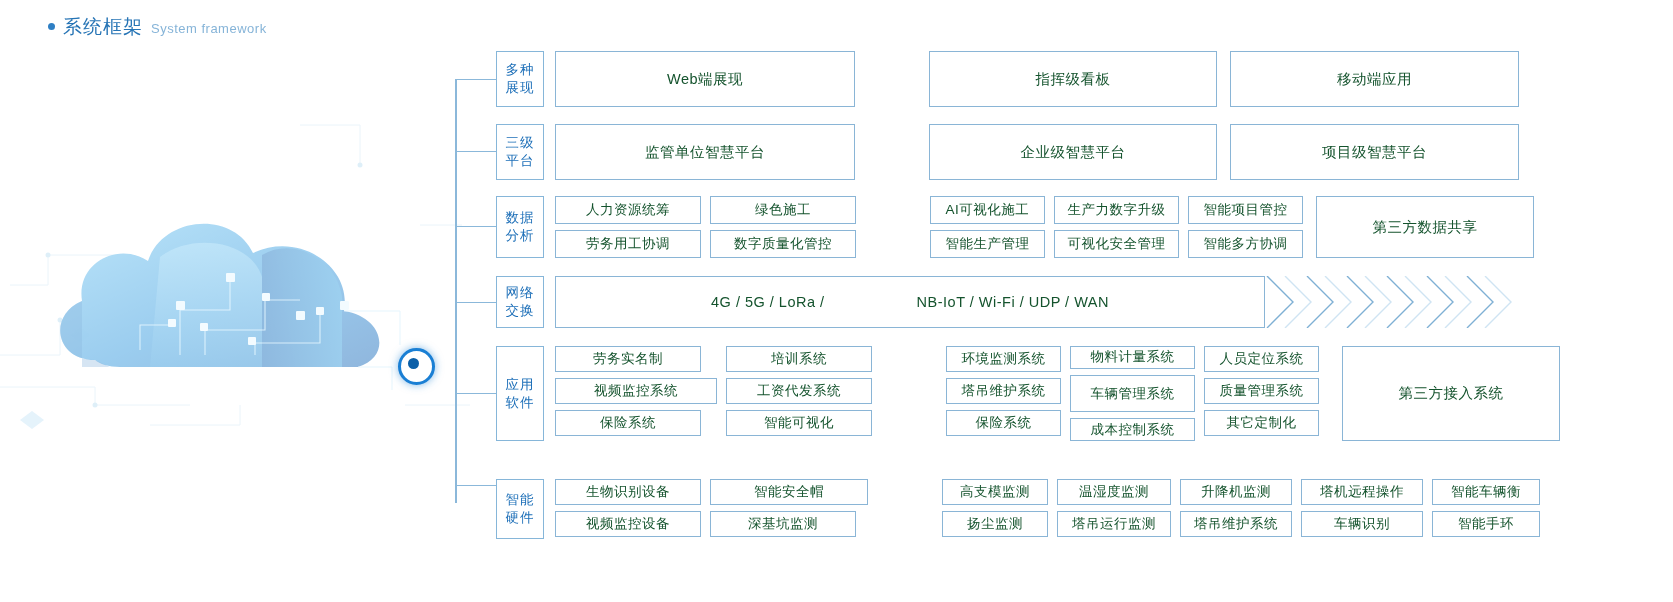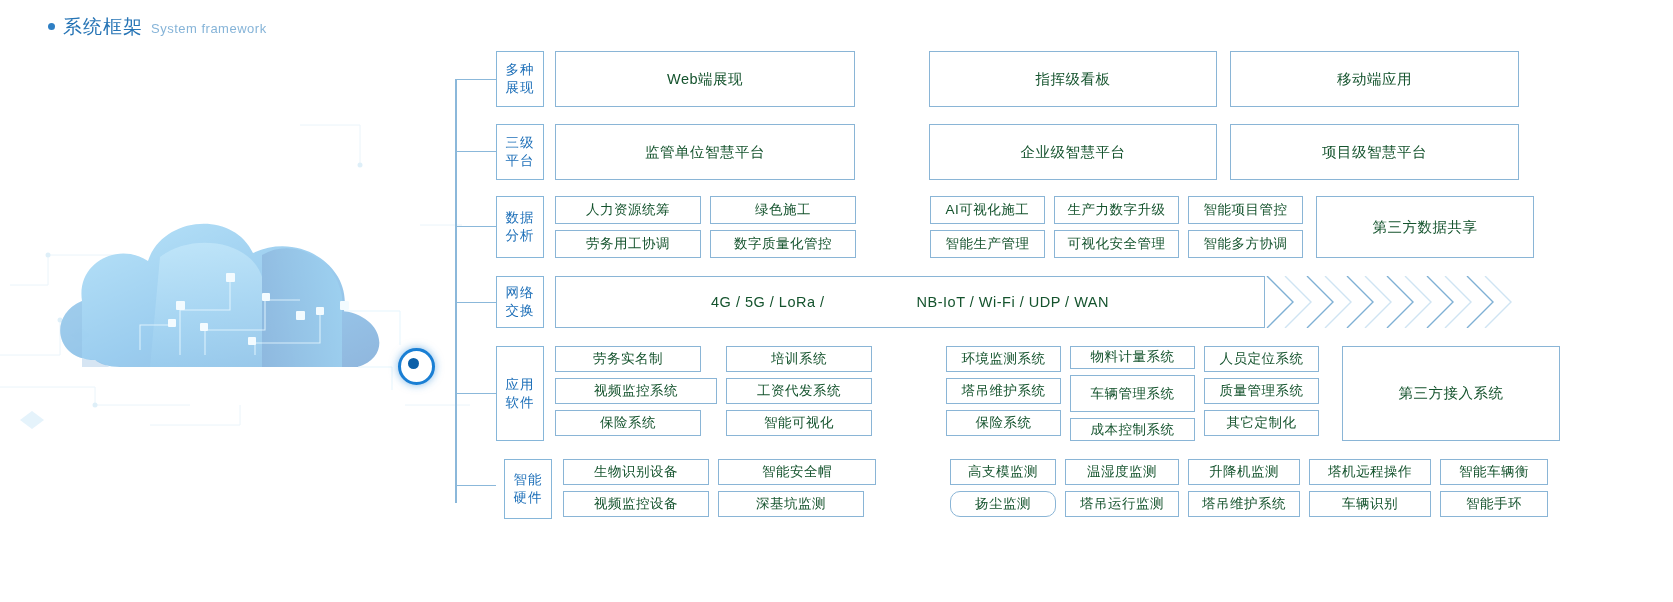--- a/index.html
+++ b/index.html
@@ -255,7 +255,7 @@
     <div class="cell big" style="width:218px;margin-left:23px;">第三方接入系统</div>
   </div>
 
-  <div class="row" style="left:496px;top:459px;height:60px;margin-left:8px;">
+  <div class="row" style="left:496px;top:479px;height:60px;">
     <div class="cat">
       <span>智能</span>
       <span>硬件</span>

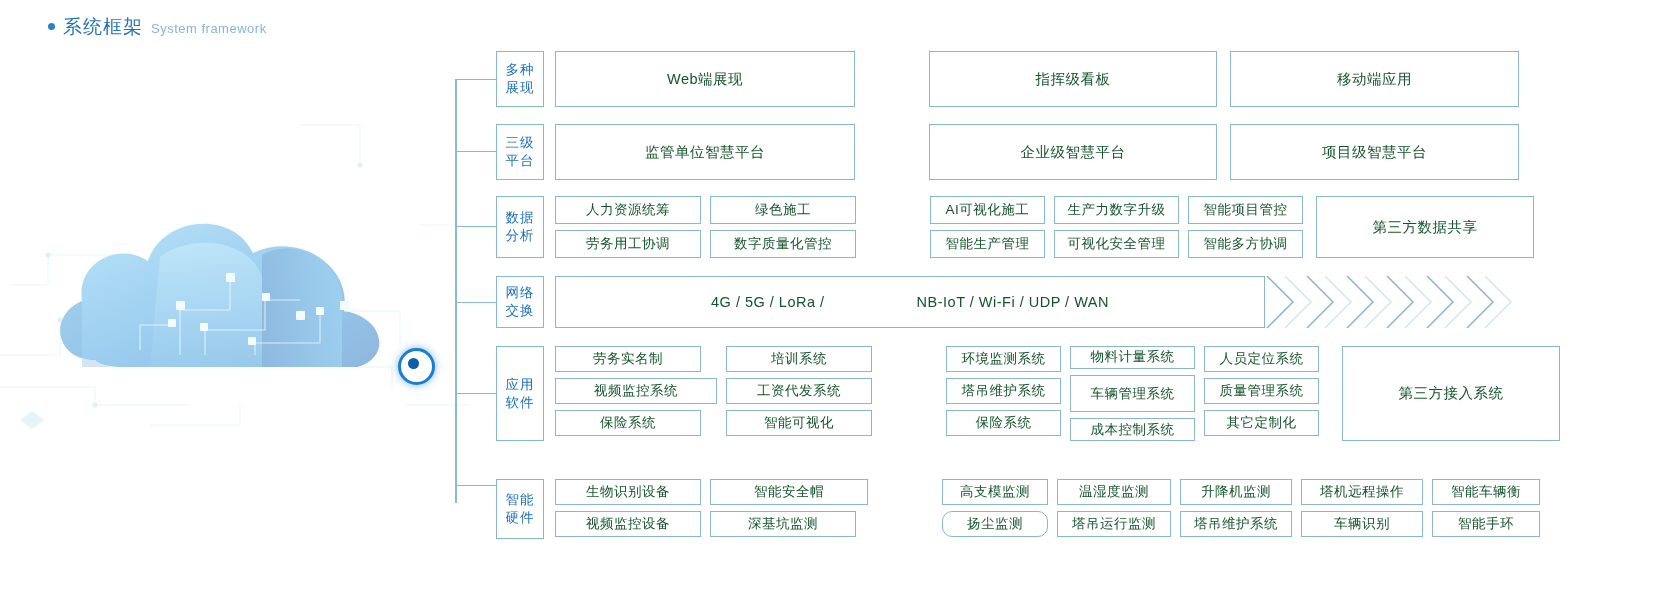--- a/index.html
+++ b/index.html
@@ -273,7 +273,7 @@
     <div class="colset" style="margin-left:74px;">
       <div class="grp">
         <div class="cell" style="width:106px;height:26px;">高支模监测</div>
-        <div class="cell" style="width:106px;height:26px;border-radius:10px;">扬尘监测</div>
+        <div class="cell" style="width:106px;height:26px;">扬尘监测</div>
       </div>
       <div class="grp">
         <div class="cell" style="width:114px;height:26px;">温湿度监测</div>

